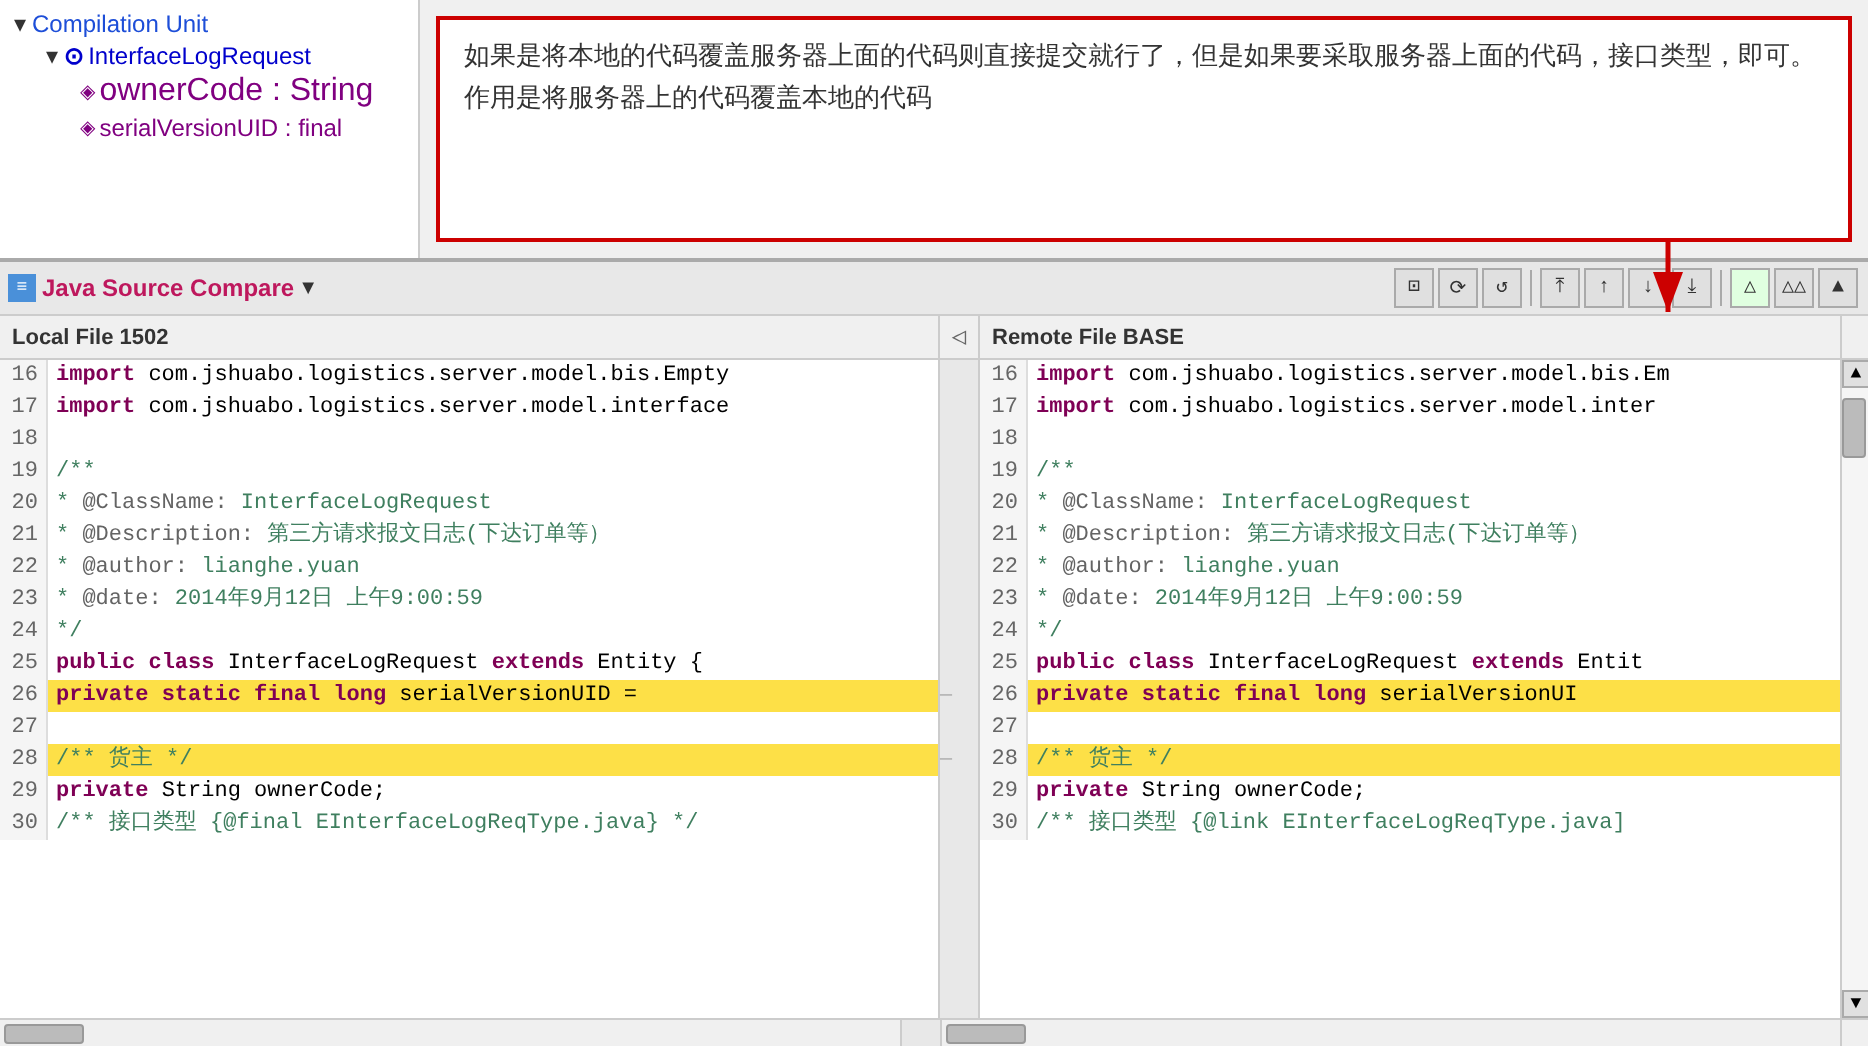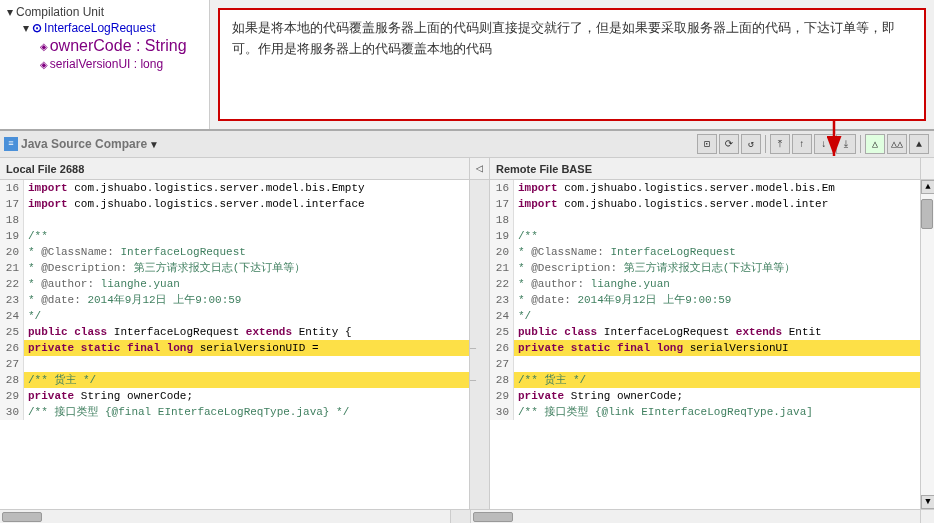--- a/index.html
+++ b/index.html
@@ -206,7 +206,7 @@
   <div class="tree-panel">
     <div class="tree-item">
       <span class="tree-expand">▾</span>
-      <span style="color:#404040; font-family:Arial; font-size:12px;">Compilation Unit</span>
+      <span style="color:#1d4ed8; font-family:Arial; font-size:12px;">Compilation Unit</span>
     </div>
     <div class="tree-item" style="padding-left:16px;">
       <span class="tree-expand">▾</span>

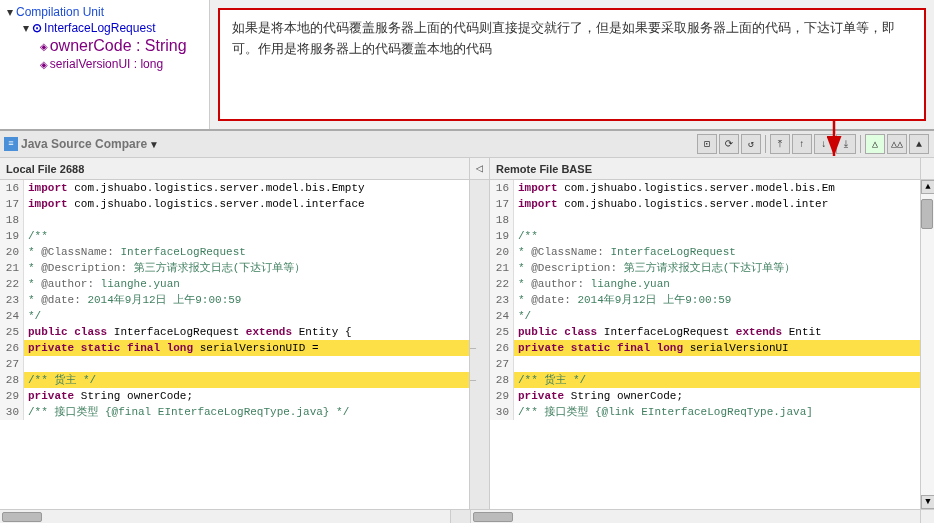--- a/index.html
+++ b/index.html
@@ -225,7 +225,7 @@
 
   <div class="callout-panel">
     <div class="callout-box">
-      <span>如果是将本地的代码覆盖服务器上面的代码则直接提交就行了，但是如果要采取服务器上面的代码，下达订单等，即可。作用是将服务器上的代码覆盖本地的代码</span>
+      <span>如果是将本地的代码覆盖服务器上面的代码则直接提交就行了，但是如果要采取服务器上面的代码，接口类型，即可。作用是将服务器上的代码覆盖本地的代码</span>
     </div>
   </div>
 

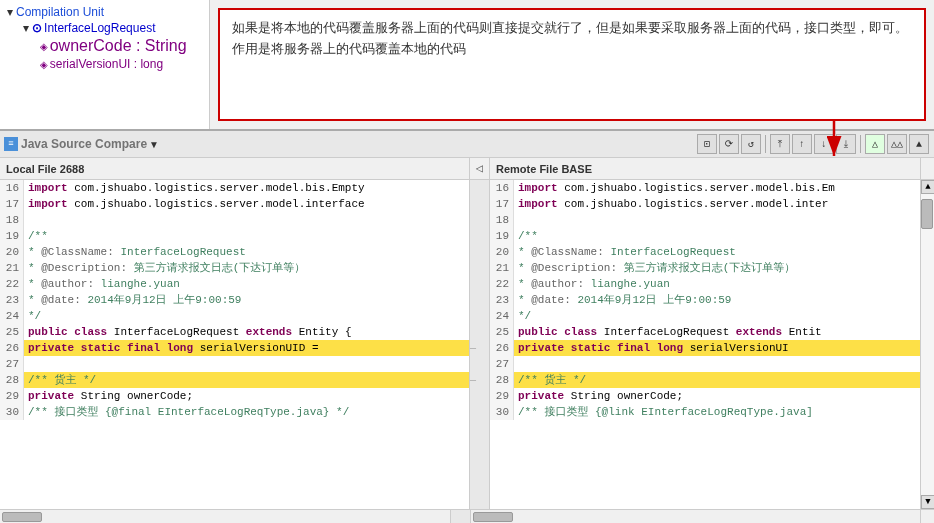--- a/index.html
+++ b/index.html
@@ -219,7 +219,7 @@
     </div>
     <div class="tree-item" style="padding-left:36px;">
       <span style="color:#800080; font-size:10px; margin-right:2px;">◈</span>
-      <span style="color:#800080; font-family:Arial; font-size:12px;">serialVersionUI : long</span>
+      <span style="color:#800080; font-family:Arial; font-size:12px;">serialVersionUID : final</span>
     </div>
   </div>
 

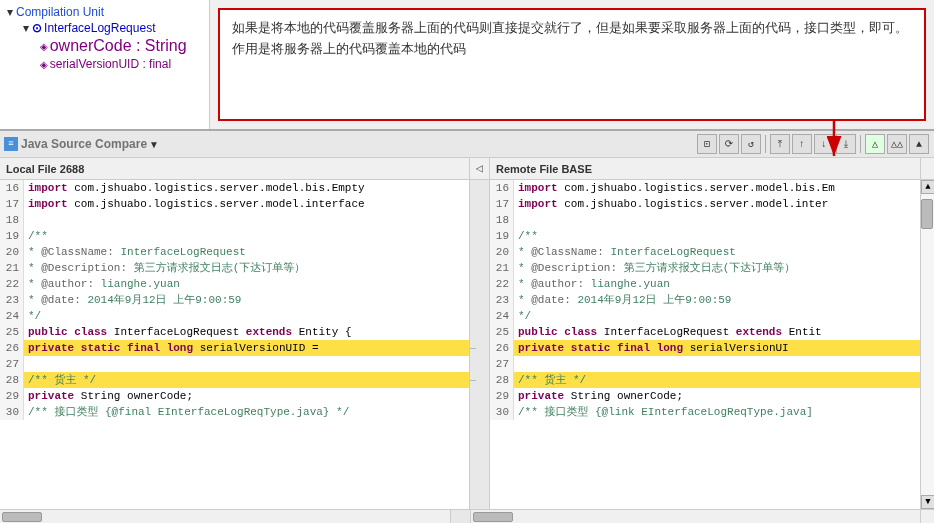--- a/index.html
+++ b/index.html
@@ -244,7 +244,7 @@
   <div class="compare-toolbar">
 
     <span style="display:inline-block; width:14px; height:14px; background:#4a90d9; margin-right:3px; font-size:9px; color:white; text-align:center; line-height:14px;">≡</span>
-    <span style="font-family:Arial; font-size:12px; font-weight:bold; color:#737373;">Java Source Compare</span>
+    <span style="font-family:Arial; font-size:12px; font-weight:bold; color:#be185d;">Java Source Compare</span>
     <button class="toolbar-dropdown">▼</button>
     <div class="toolbar-spacer"></div>
 

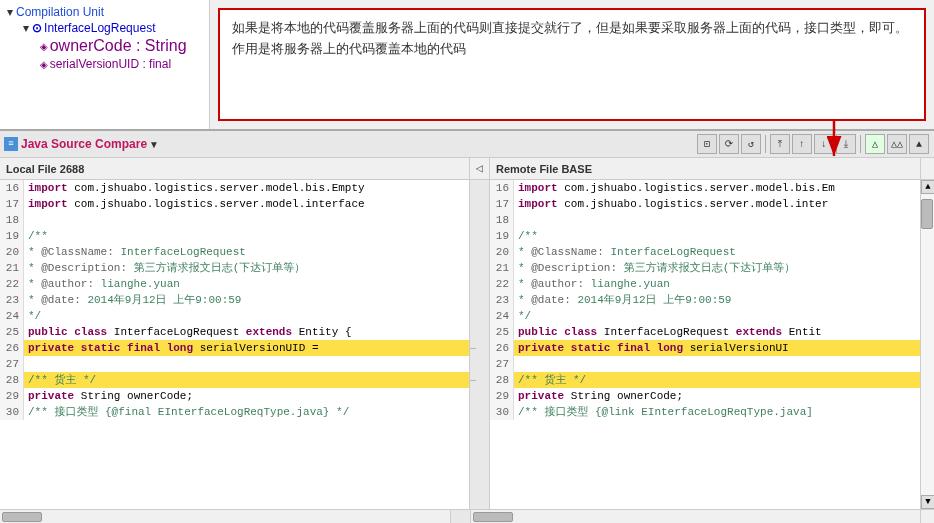--- a/index.html
+++ b/index.html
@@ -264,7 +264,7 @@
 
   <div class="file-headers">
     <div class="file-header-left">
-      <span>Local File 2688</span>
+      <span>Local File 1502</span>
     </div>
     <div class="file-header-arrow">
       <span>◁</span>

